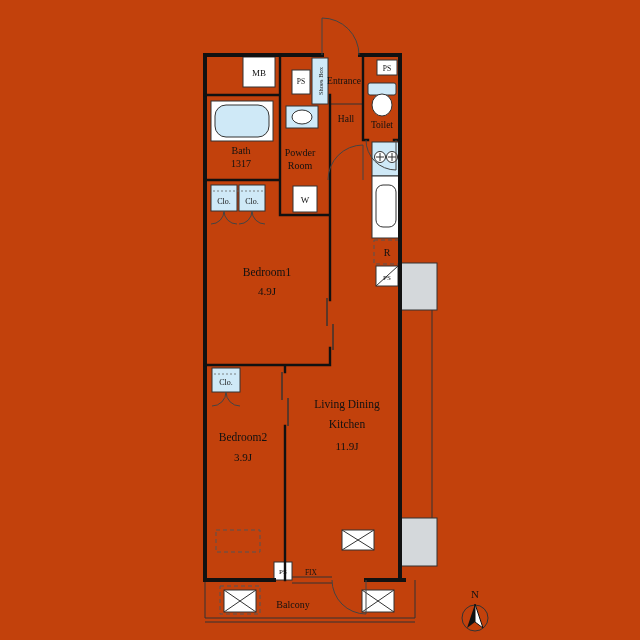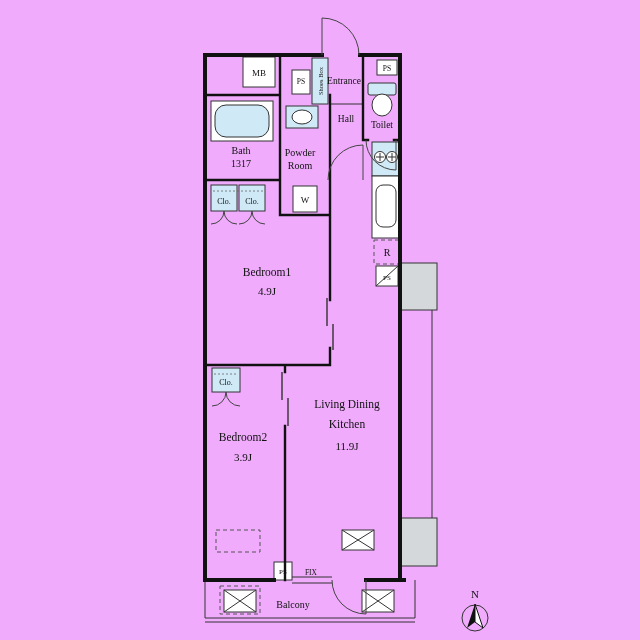--- a/index.html
+++ b/index.html
@@ -3,7 +3,7 @@
 <meta charset="utf-8">
 <style>
   html,body{margin:0;padding:0;background:#ffffff;}
-  .page{position:relative;width:640px;height:640px;background:#f0abfc;overflow:hidden;}
+  .page{position:relative;width:640px;height:640px;background:#c2410c;overflow:hidden;}
   svg{position:absolute;left:0;top:0;}
   text{font-family:"Liberation Serif", serif;fill:#111;}
   .wall{stroke:#111;fill:none;stroke-linecap:square;}

